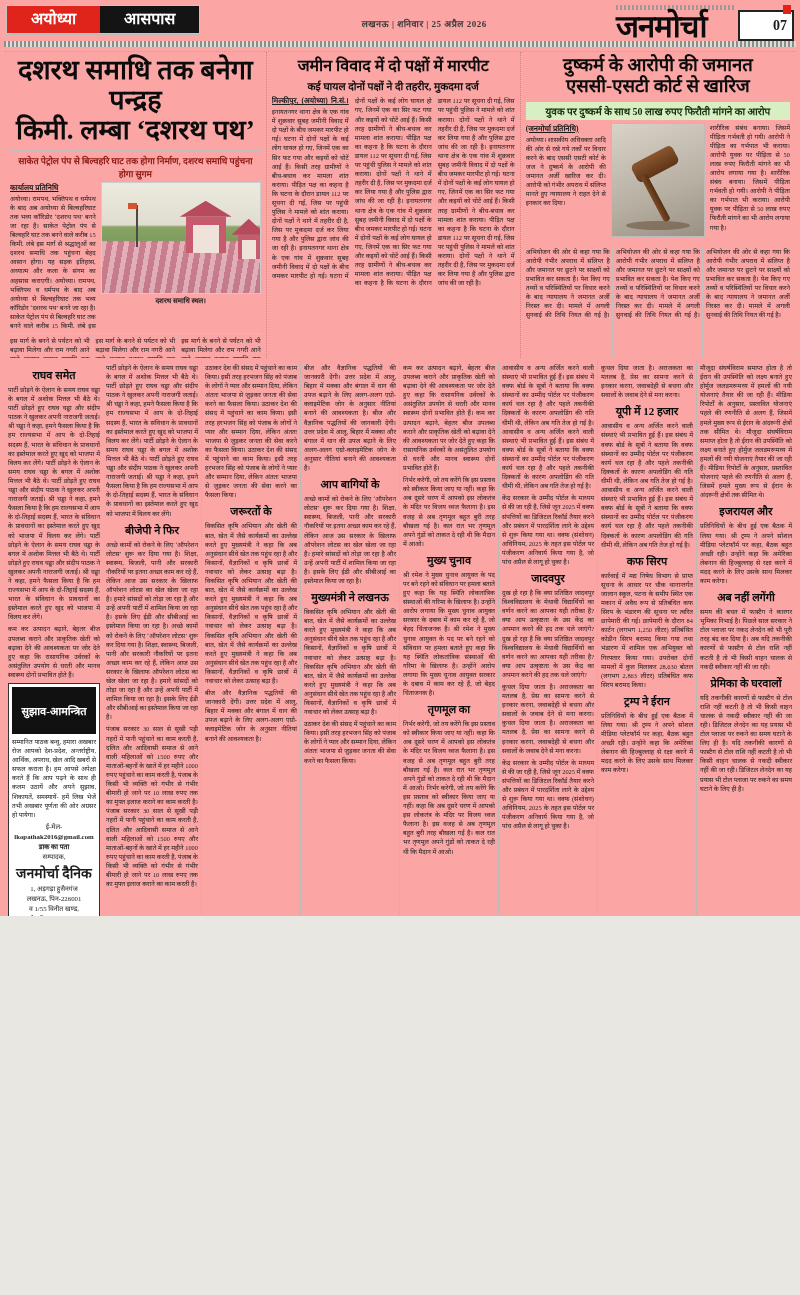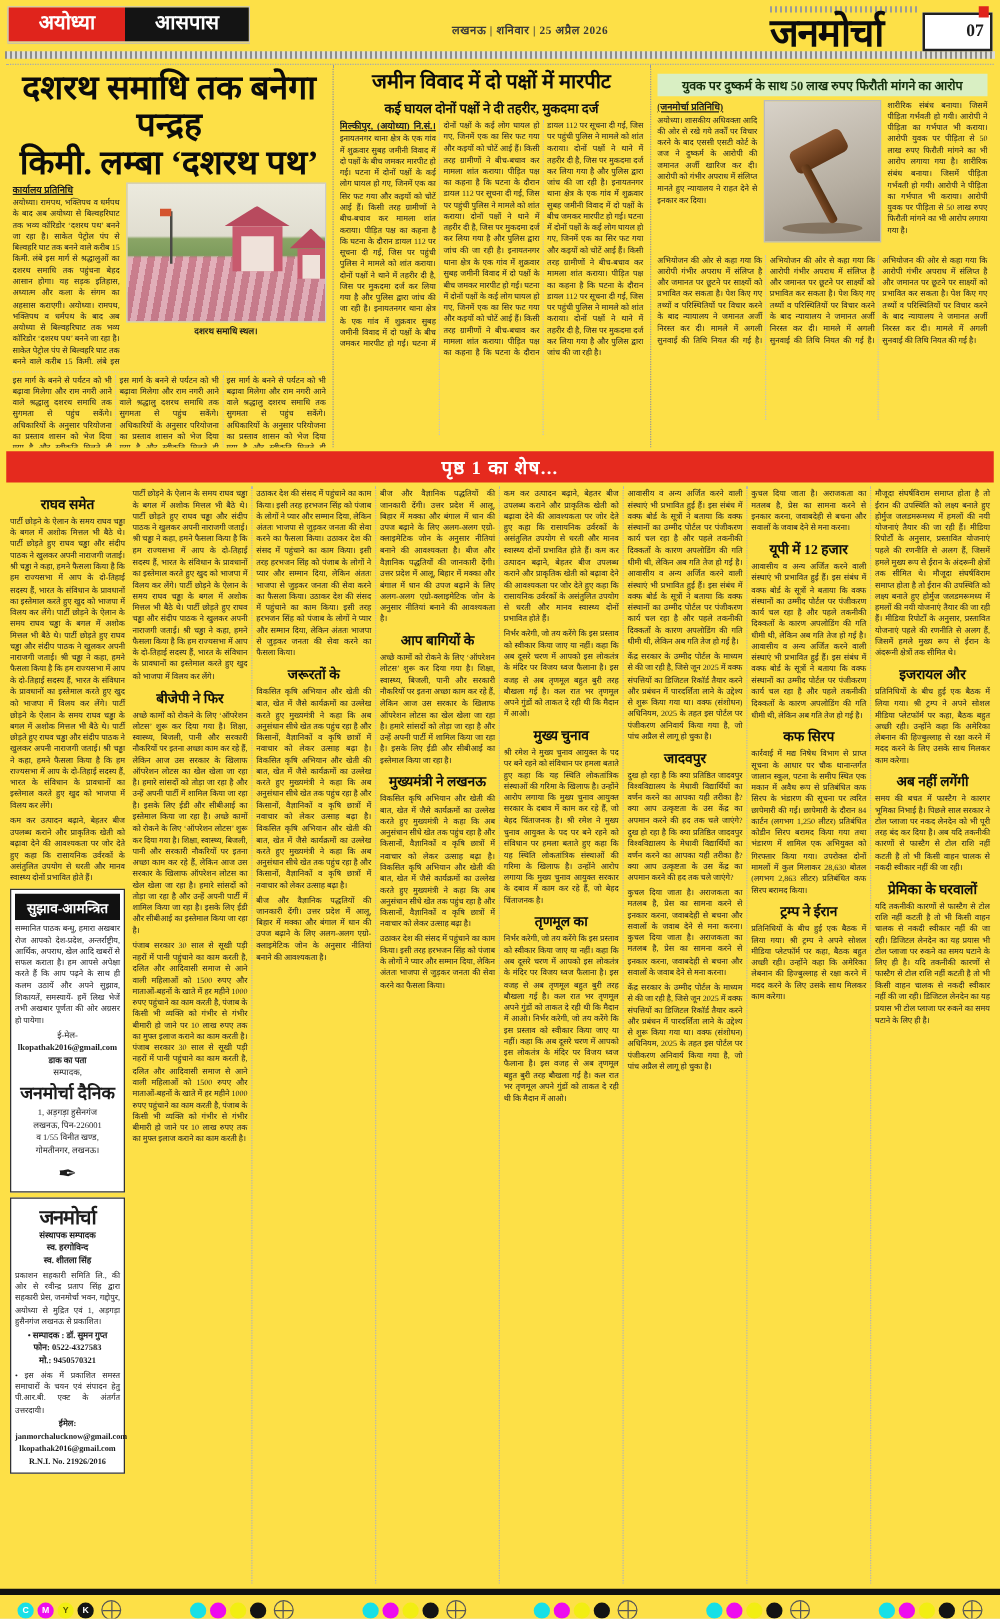--- a/index.html
+++ b/index.html
@@ -4,7 +4,7 @@
 <style>
   html,body{margin:0;padding:0;}
   body{background:#e9e7e2;font-family:"Liberation Serif","DejaVu Serif",serif;}
-  .page{position:relative;width:800px;height:1295px;margin:0 auto;background:#fde047;color:#1c1c1c;overflow:hidden;}
+  .page{position:relative;width:800px;height:916px;margin:0 auto;background:#fca5a5;color:#1c1c1c;overflow:hidden;}
 
   
   .hdr{display:flex;align-items:flex-start;justify-content:space-between;padding:5px 6px 0 6px;height:34px;}

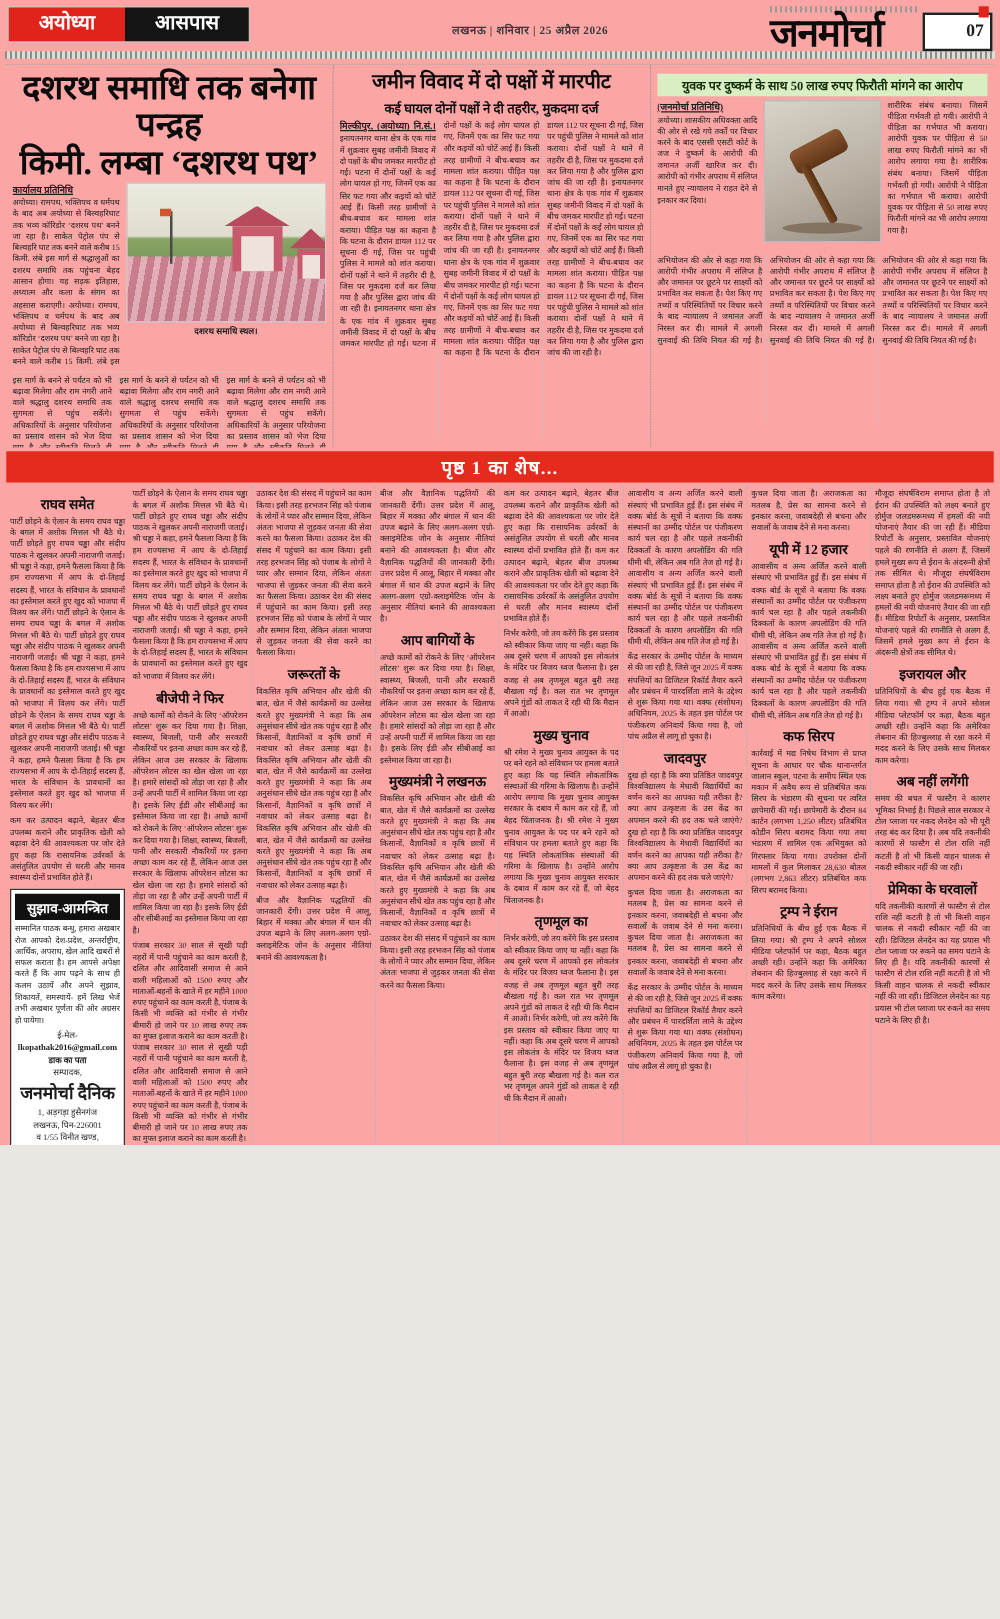--- a/index.html
+++ b/index.html
@@ -155,6 +155,10 @@
     </article>
 
     <article class="art art-right">
+      <h2 class="hl-right">
+        <span>दुष्कर्म के आरोपी की जमानत</span><br>
+        <span>एससी-एसटी कोर्ट से खारिज</span>
+      </h2>
       <div class="subhead-green">युवक पर दुष्कर्म के साथ 50 लाख रुपए फिरौती मांगने का आरोप</div>
       <div class="rt-row">
         <div class="rt-col">

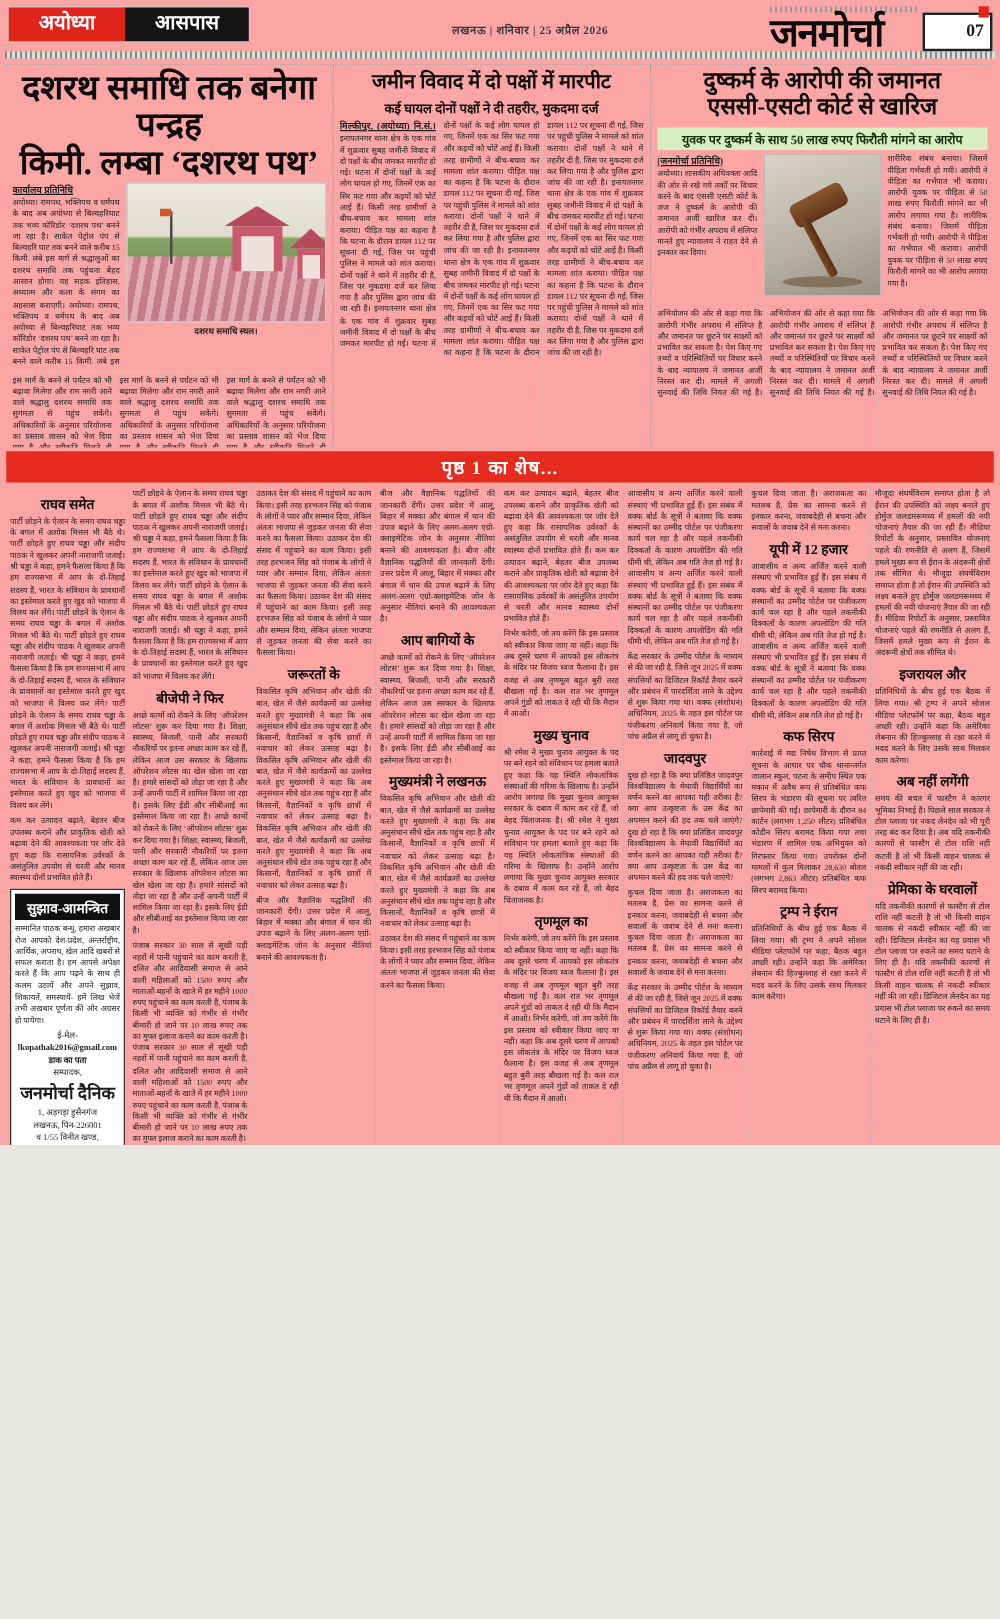--- a/index.html
+++ b/index.html
@@ -119,6 +119,7 @@
         <span>दशरथ समाधि तक बनेगा पन्द्रह</span><br>
         <span>किमी. लम्बा ‘दशरथ पथ’</span>
       </h1>
+      <div class="subhead-red">साकेत पेट्रोल पंप से बिल्वहरि घाट तक होगा निर्माण, दशरथ समाधि पहुंचना होगा सुगम</div>
       <div class="lead-row">
         <div class="lead-col">
           <span class="byline">कार्यालय प्रतिनिधि</span>

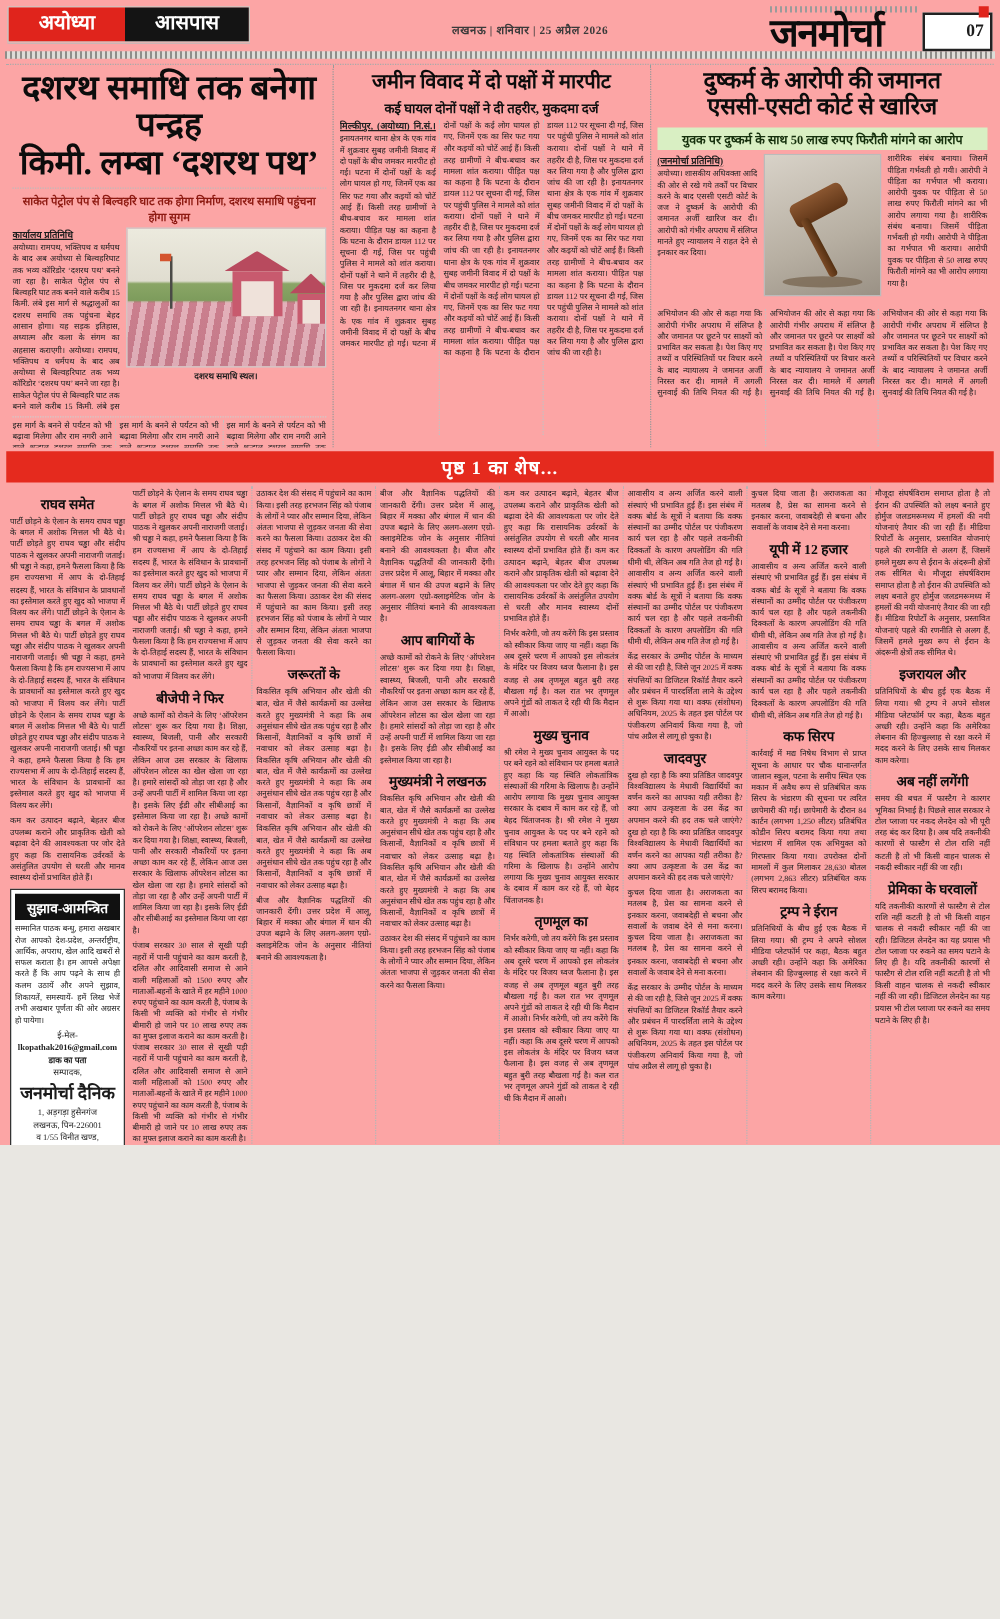--- a/index.html
+++ b/index.html
@@ -183,7 +183,6 @@
     </article>
   </section>
 
-  <div class="banner">पृष्ठ 1 का शेष...</div>
 
   <section class="continuation">
     <div class="ncol">

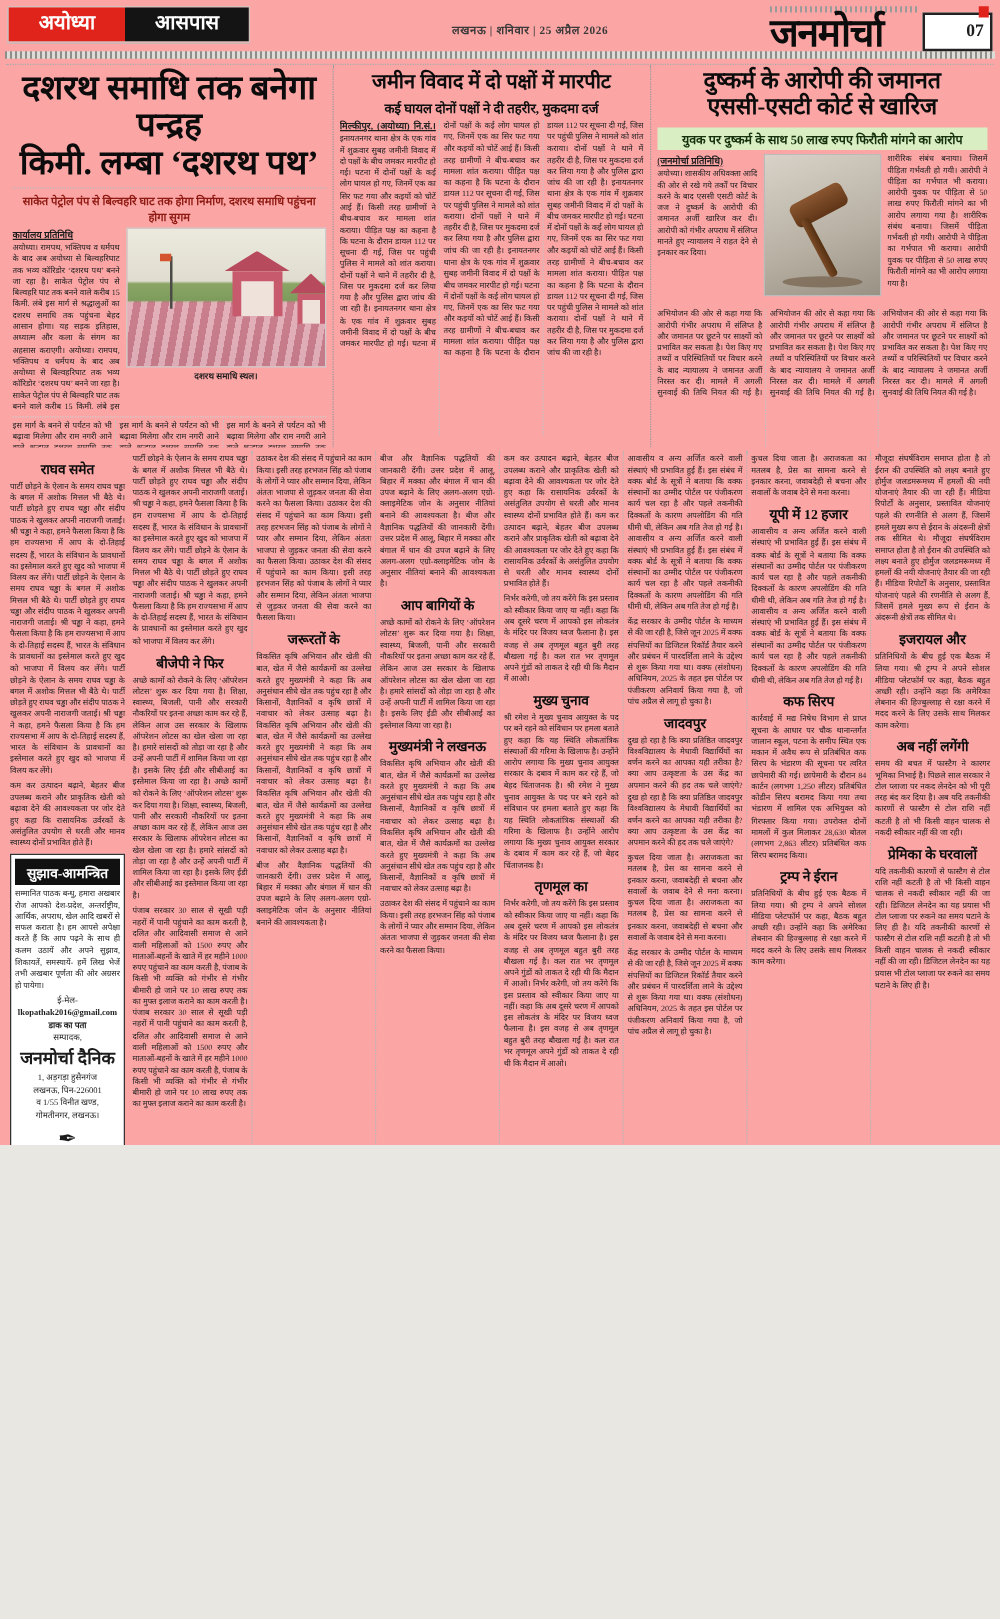--- a/index.html
+++ b/index.html
@@ -69,7 +69,7 @@
   .ncol + .ncol{border-left:1px dotted #b5b5b5;}
   .nhead{font-weight:900;font-size:11px;text-align:center;margin:4px 0 3px;color:#0d0d0d;}
   .sbox,.pbox{border:1px solid #333;margin:4px 0;padding:3px;background:#fff;}
-  .sbox-title{background:#111;color:#fff;font-weight:bold;font-size:11px;text-align:center;padding:3px 1px;margin-bottom:3px;}
+  .sbox-title{background:#111;color:#fff;font-weight:bold;font-size:11px;text-align:center;padding:16px 1px;margin-bottom:3px;}
   .scenter{font-size:6.8px;text-align:center;line-height:1.5;}
   .scenter.bold{font-weight:bold;}
   .sbrand{font-weight:700;font-size:14px;}

